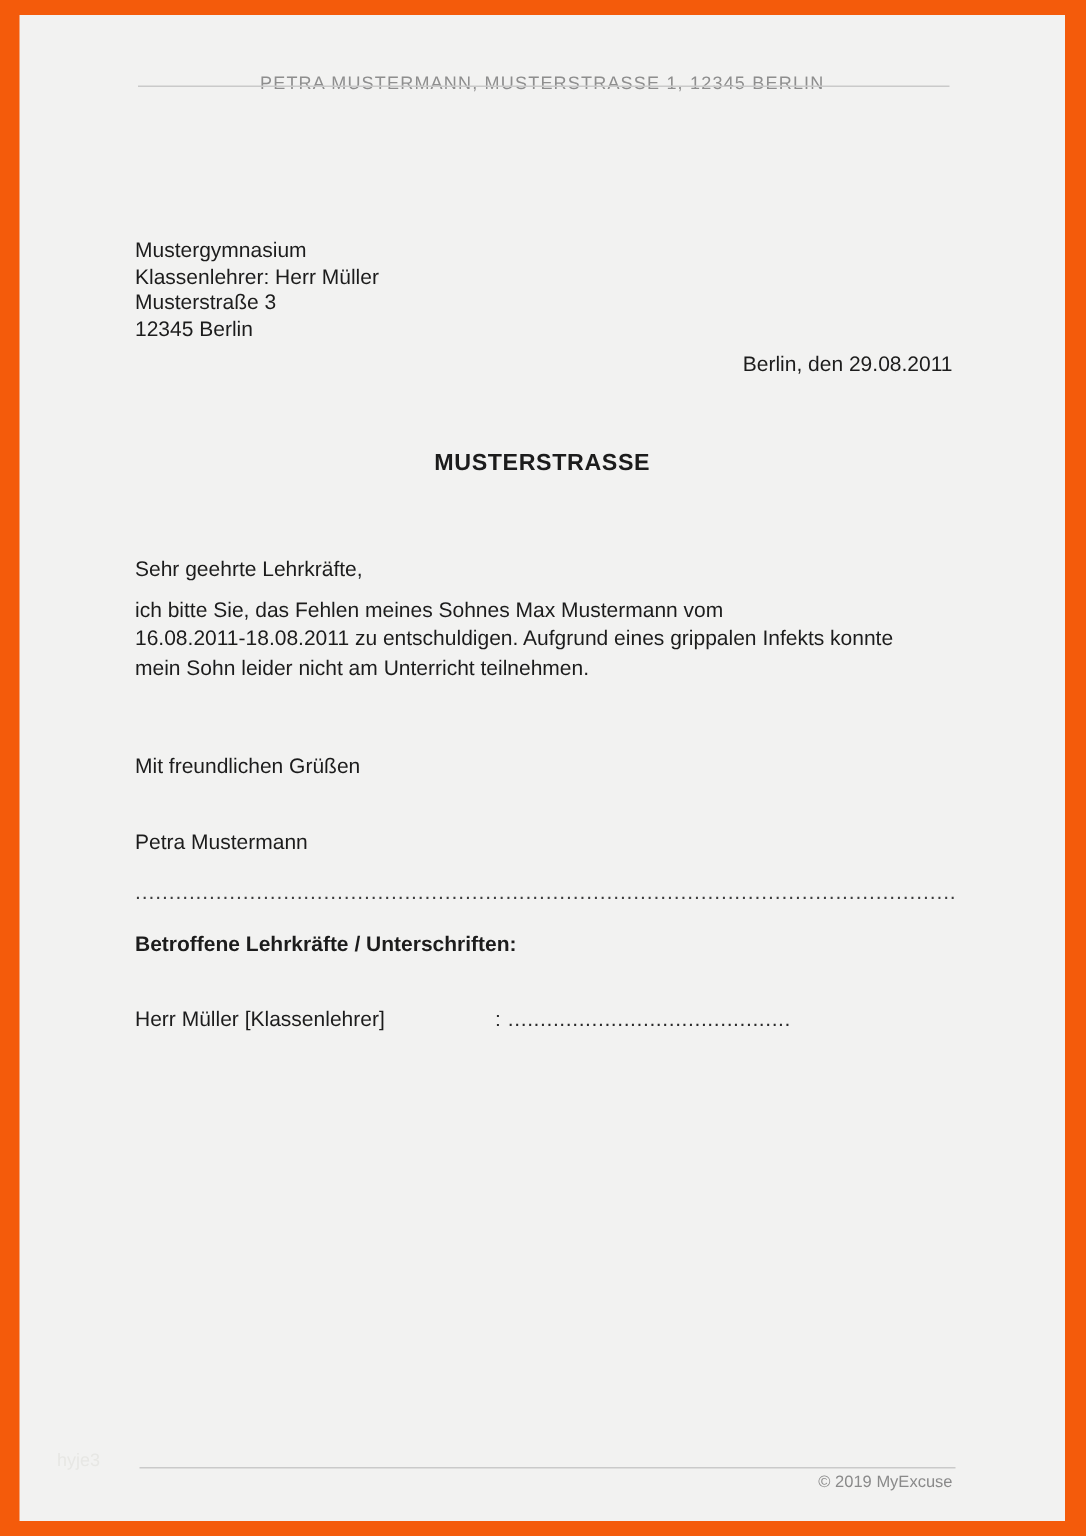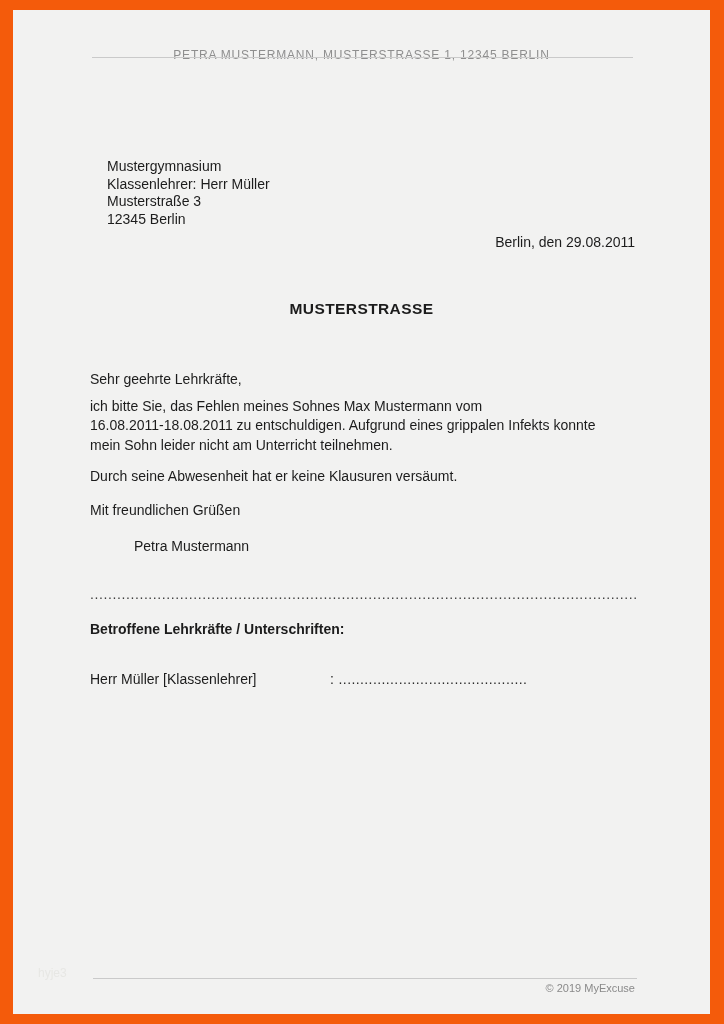--- a/index.html
+++ b/index.html
@@ -41,7 +41,6 @@
     font-size: 14px;
     line-height: 17.6px;
     color: #1C1C1C;
-    margin-left: 17px;
   }
   .date-line {
     top: 224px; right: 75px;

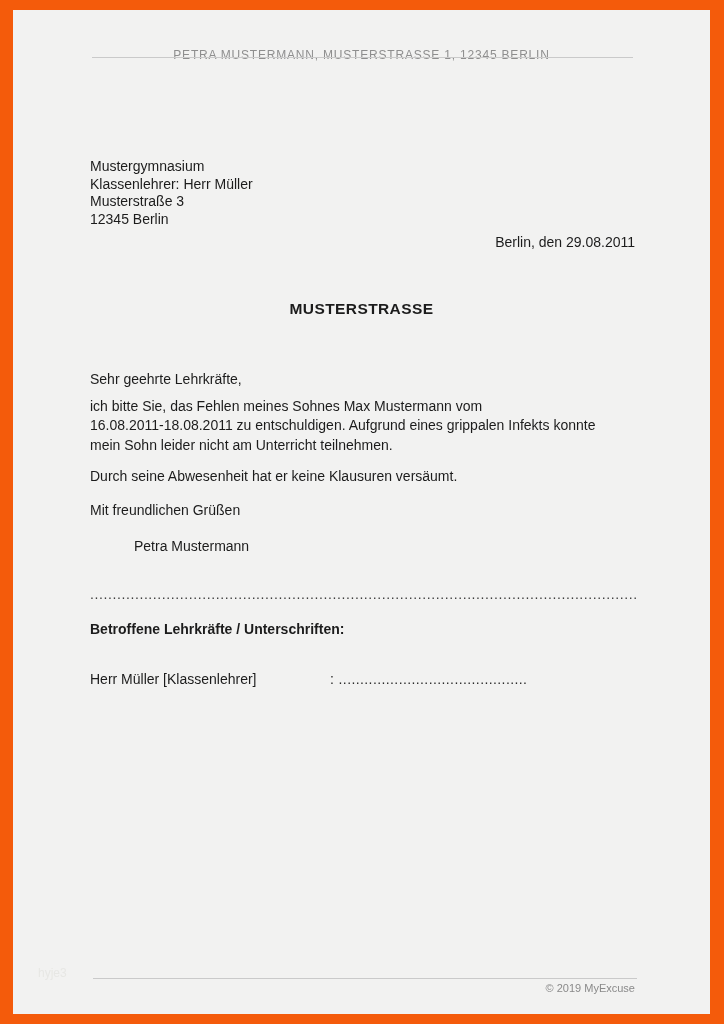--- a/index.html
+++ b/index.html
@@ -146,7 +146,6 @@
 16.08.2011-18.08.2011 zu entschuldigen. Aufgrund eines grippalen Infekts konnte
 mein Sohn leider nicht am Unterricht teilnehmen.</div>
 
-  <div class="abs bodytext paragraph-2">Durch seine Abwesenheit hat er keine Klausuren versäumt.</div>
 
   <div class="abs bodytext closing">Mit freundlichen Grüßen</div>
 

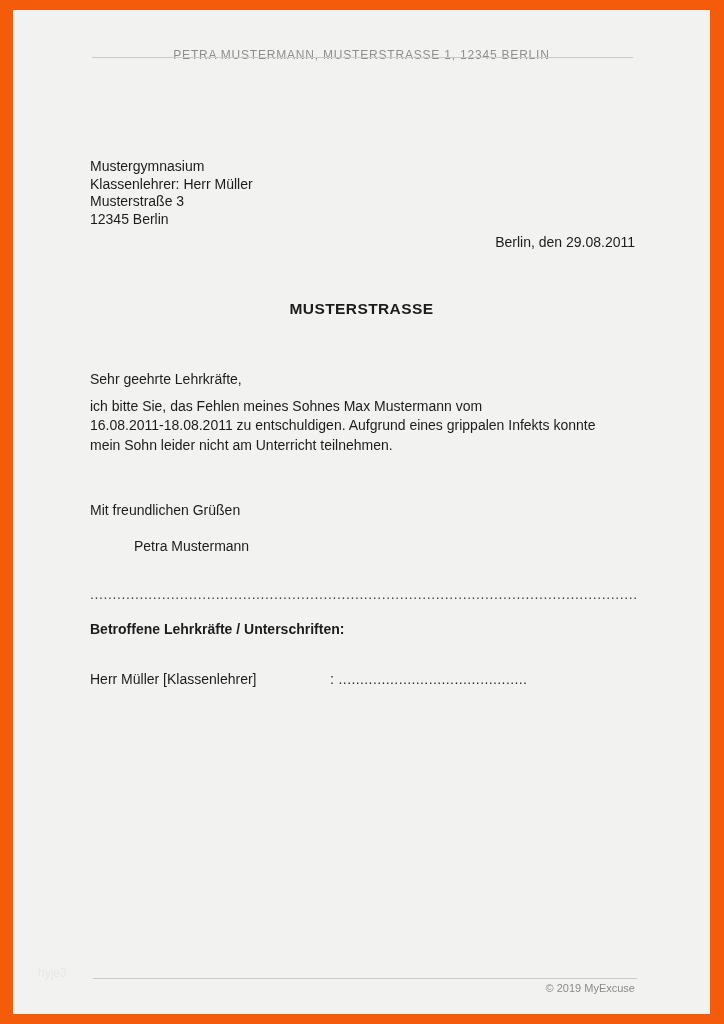--- a/index.html
+++ b/index.html
@@ -70,7 +70,7 @@
   .paragraph-1 { top: 387px; width: 560px; }
   .paragraph-2 { top: 457px; width: 560px; }
   .closing { top: 491px; }
-  .signature-name { top: 527px; margin-left: 44px; }
+  .signature-name { top: 542px; }
 
   
   .divider-dots {

